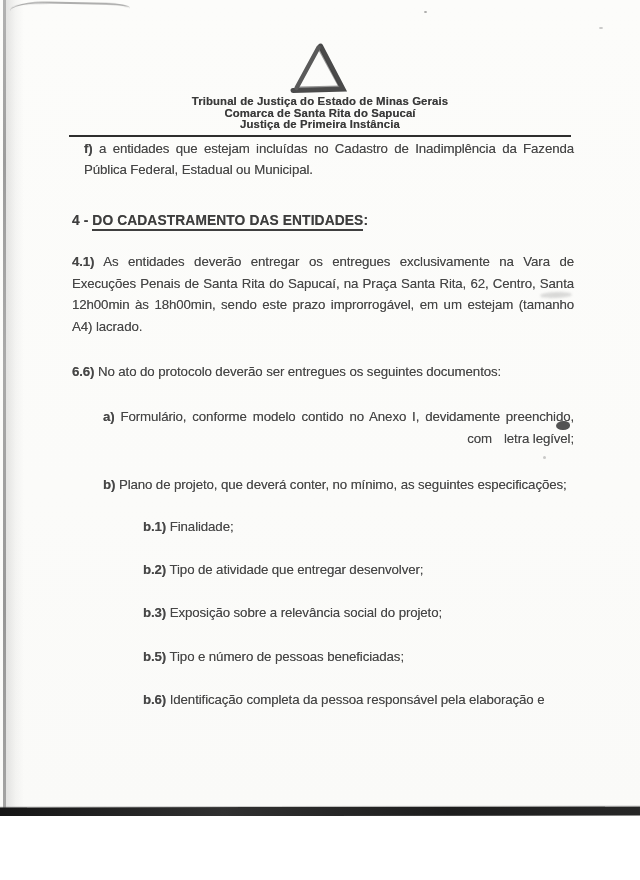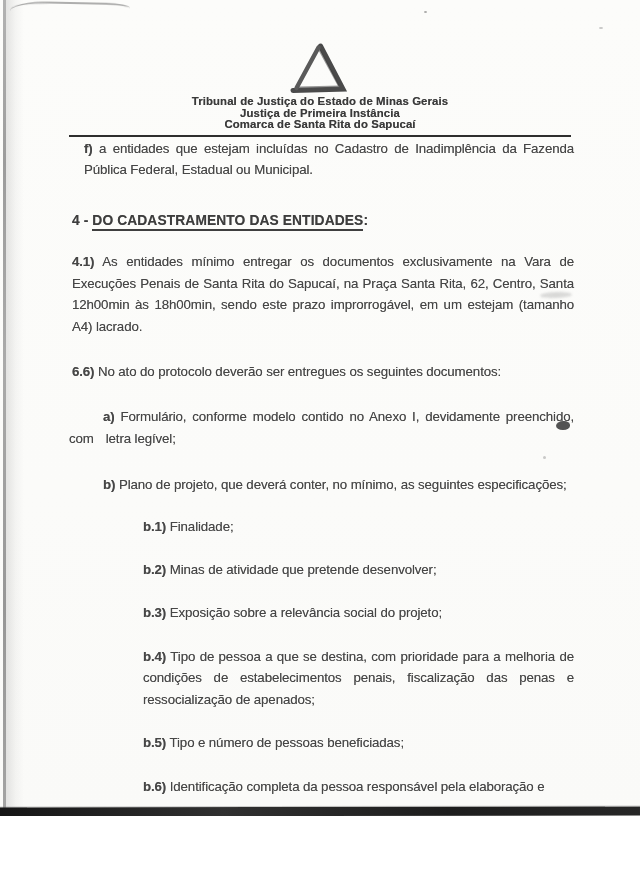--- a/index.html
+++ b/index.html
@@ -128,8 +128,8 @@
       </svg>
     </div>
     <div class="lh-line">Tribunal de Justiça do Estado de Minas Gerais</div>
+    <div class="lh-line">Comarca de Santa Rita do Sapucaí</div>
     <div class="lh-line">Justiça de Primeira Instância</div>
-    <div class="lh-line">Comarca de Santa Rita do Sapucaí</div>
     <div class="lh-rule"></div>
   </div>
 

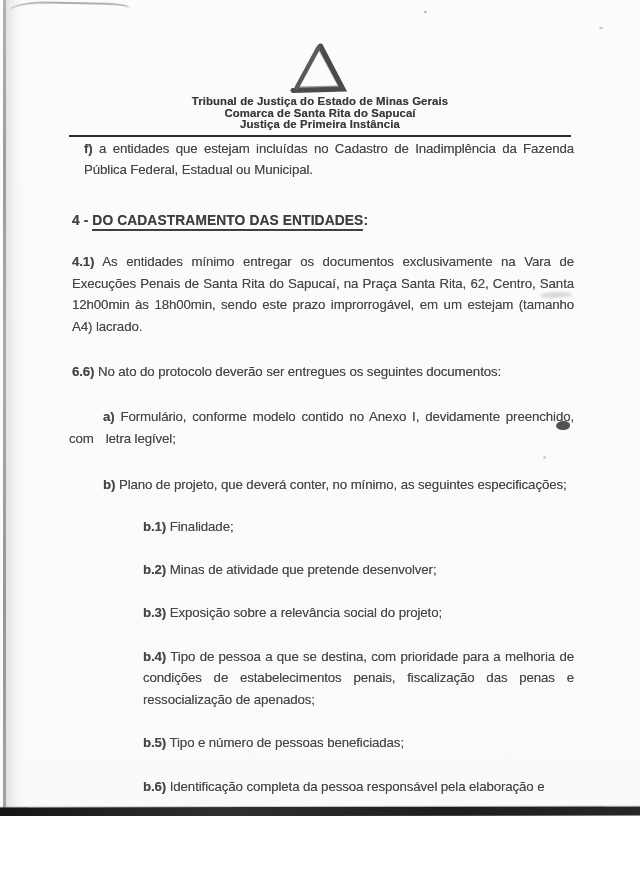--- a/index.html
+++ b/index.html
@@ -143,7 +143,7 @@
     <div class="sec-heading"><span>4 - </span><span class="u">DO CADASTRAMENTO DAS ENTIDADES</span><span>:</span></div>
 
     <div class="mt-41">
-      <div class="line stretch"><b class="lbl">4.1)</b> <span>As entidades mínimo entregar os documentos exclusivamente na Vara de</span></div>
+      <div class="line stretch"><b class="lbl">4.1)</b> <span>As entidades deverão entregar os entregues exclusivamente na Vara de</span></div>
       <div class="line stretch">Execuções Penais de Santa Rita do Sapucaí, na Praça Santa Rita, 62, Centro, Santa</div>
       <div class="line stretch">12h00min às 18h00min, sendo este prazo improrrogável, em um estejam (tamanho</div>
       <div class="line plain">A4) lacrado.</div>

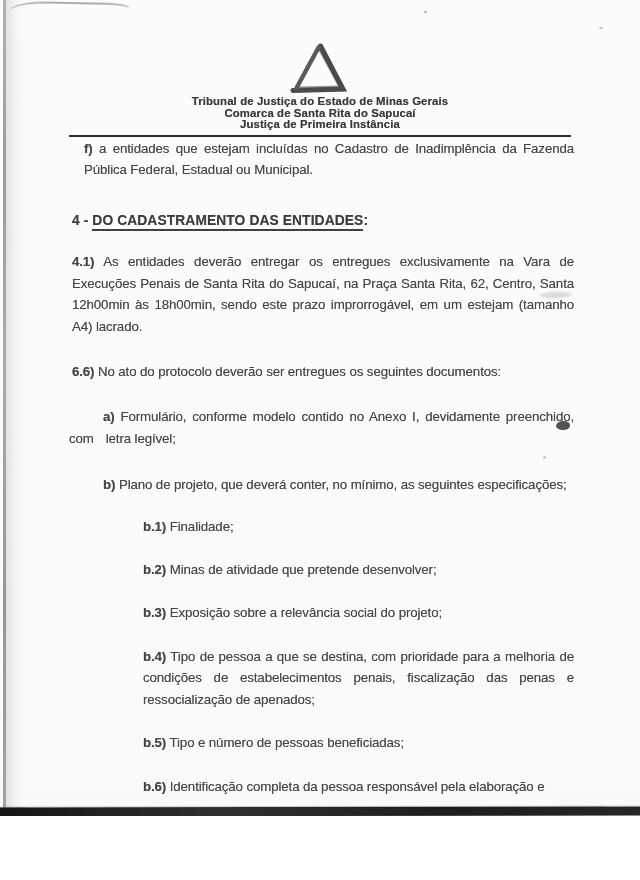--- a/index.html
+++ b/index.html
@@ -103,7 +103,7 @@
   .mt-b4{margin-top:22px;}
   .mt-b5{margin-top:22px;}
   .mt-b6{margin-top:22px;}
-  .com-line{margin-left:-3px;}
+  .com-line{margin-left:-3px;text-align:right;}
   .com-gap{margin-left:12px;}
 </style>
 </head>

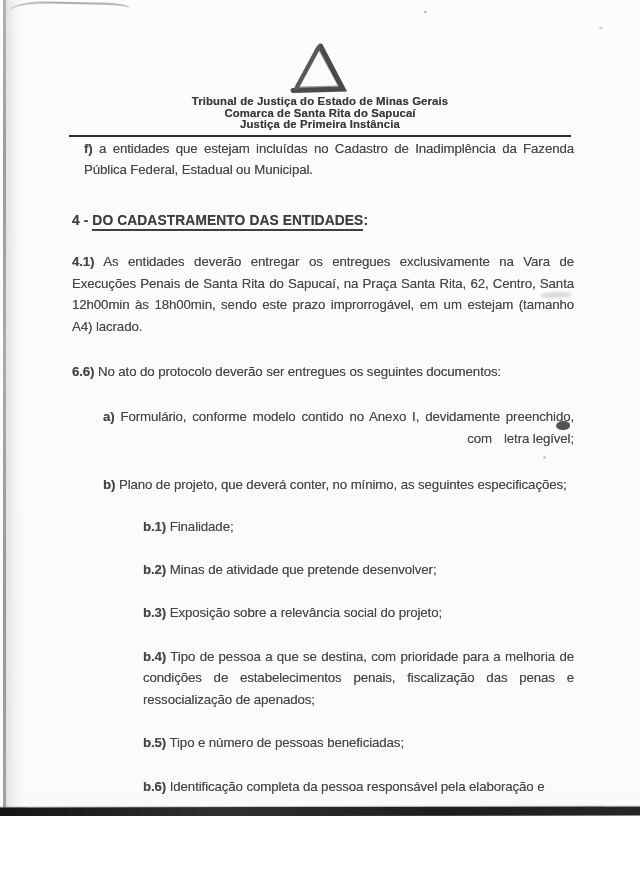--- a/index.html
+++ b/index.html
@@ -167,7 +167,7 @@
     </div>
 
     <div class="mt-b2 ind-sub">
-      <div class="line plain"><b class="lbl">b.2)</b> <span>Minas de atividade que pretende desenvolver;</span></div>
+      <div class="line plain"><b class="lbl">b.2)</b> <span>Tipo de atividade que entregar desenvolver;</span></div>
     </div>
 
     <div class="mt-b3 ind-sub">

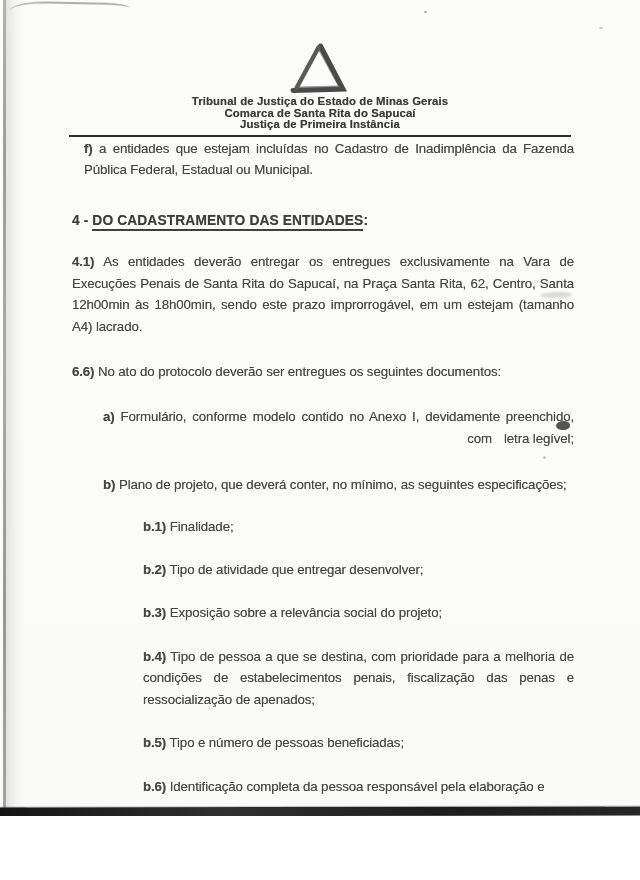--- a/index.html
+++ b/index.html
@@ -174,11 +174,6 @@
       <div class="line plain"><b class="lbl">b.3)</b> <span>Exposição sobre a relevância social do projeto;</span></div>
     </div>
 
-    <div class="mt-b4 ind-sub">
-      <div class="line stretch"><b class="lbl">b.4)</b> <span>Tipo de pessoa a que se destina, com prioridade para a melhoria de</span></div>
-      <div class="line stretch">condições de estabelecimentos penais, fiscalização das penas e</div>
-      <div class="line plain">ressocialização de apenados;</div>
-    </div>
 
     <div class="mt-b5 ind-sub">
       <div class="line plain"><b class="lbl">b.5)</b> <span>Tipo e número de pessoas beneficiadas;</span></div>

